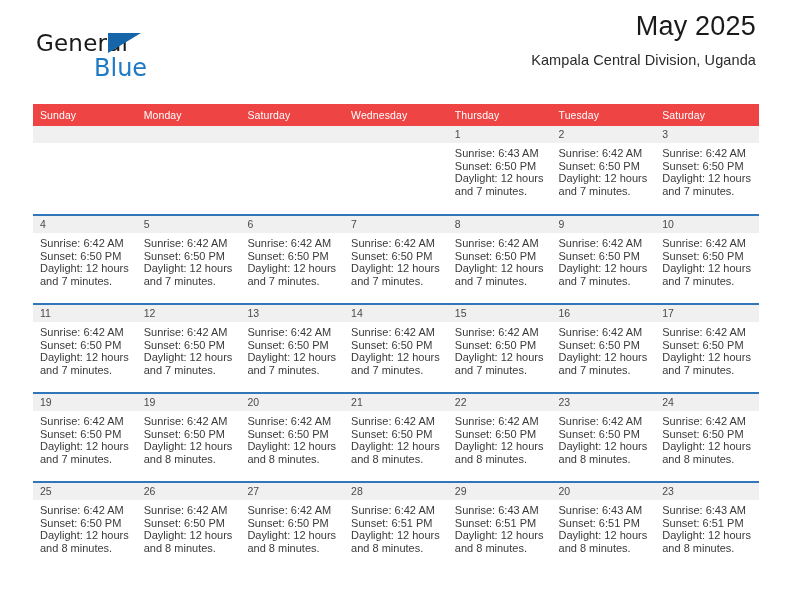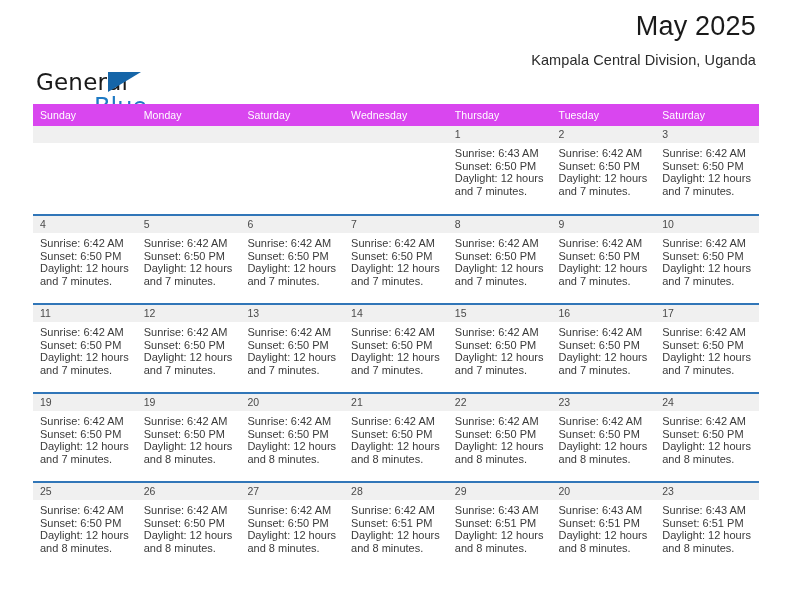--- a/index.html
+++ b/index.html
@@ -37,7 +37,6 @@
     width: 150px;
     height: 48px;
     line-height: 1;
-    margin-top: 39px;
   }
   .logo-row1 {
     position: relative;

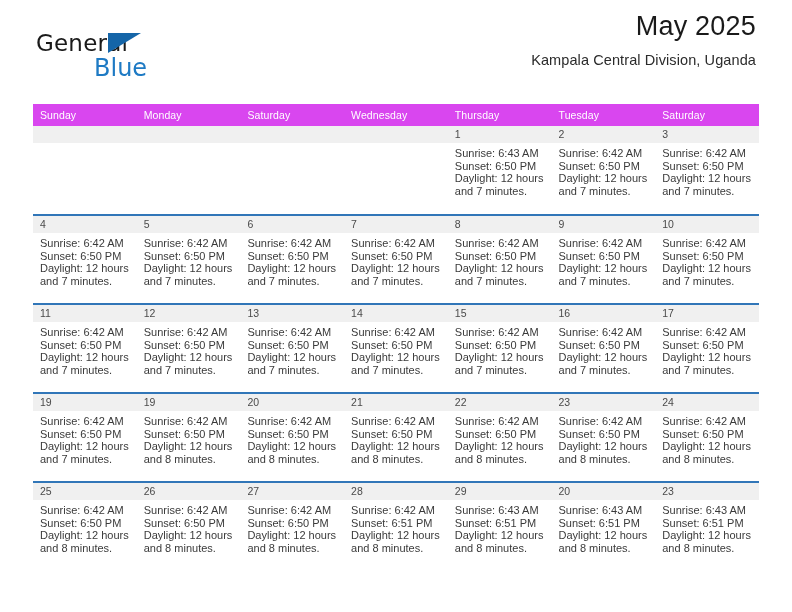--- a/index.html
+++ b/index.html
@@ -100,7 +100,7 @@
     table-layout: fixed;
   }
   table.cal th {
-    background: #d946ef;
+    background: #ef4444;
     color: #ffffff;
     font-size: 10.5px;
     font-weight: normal;

